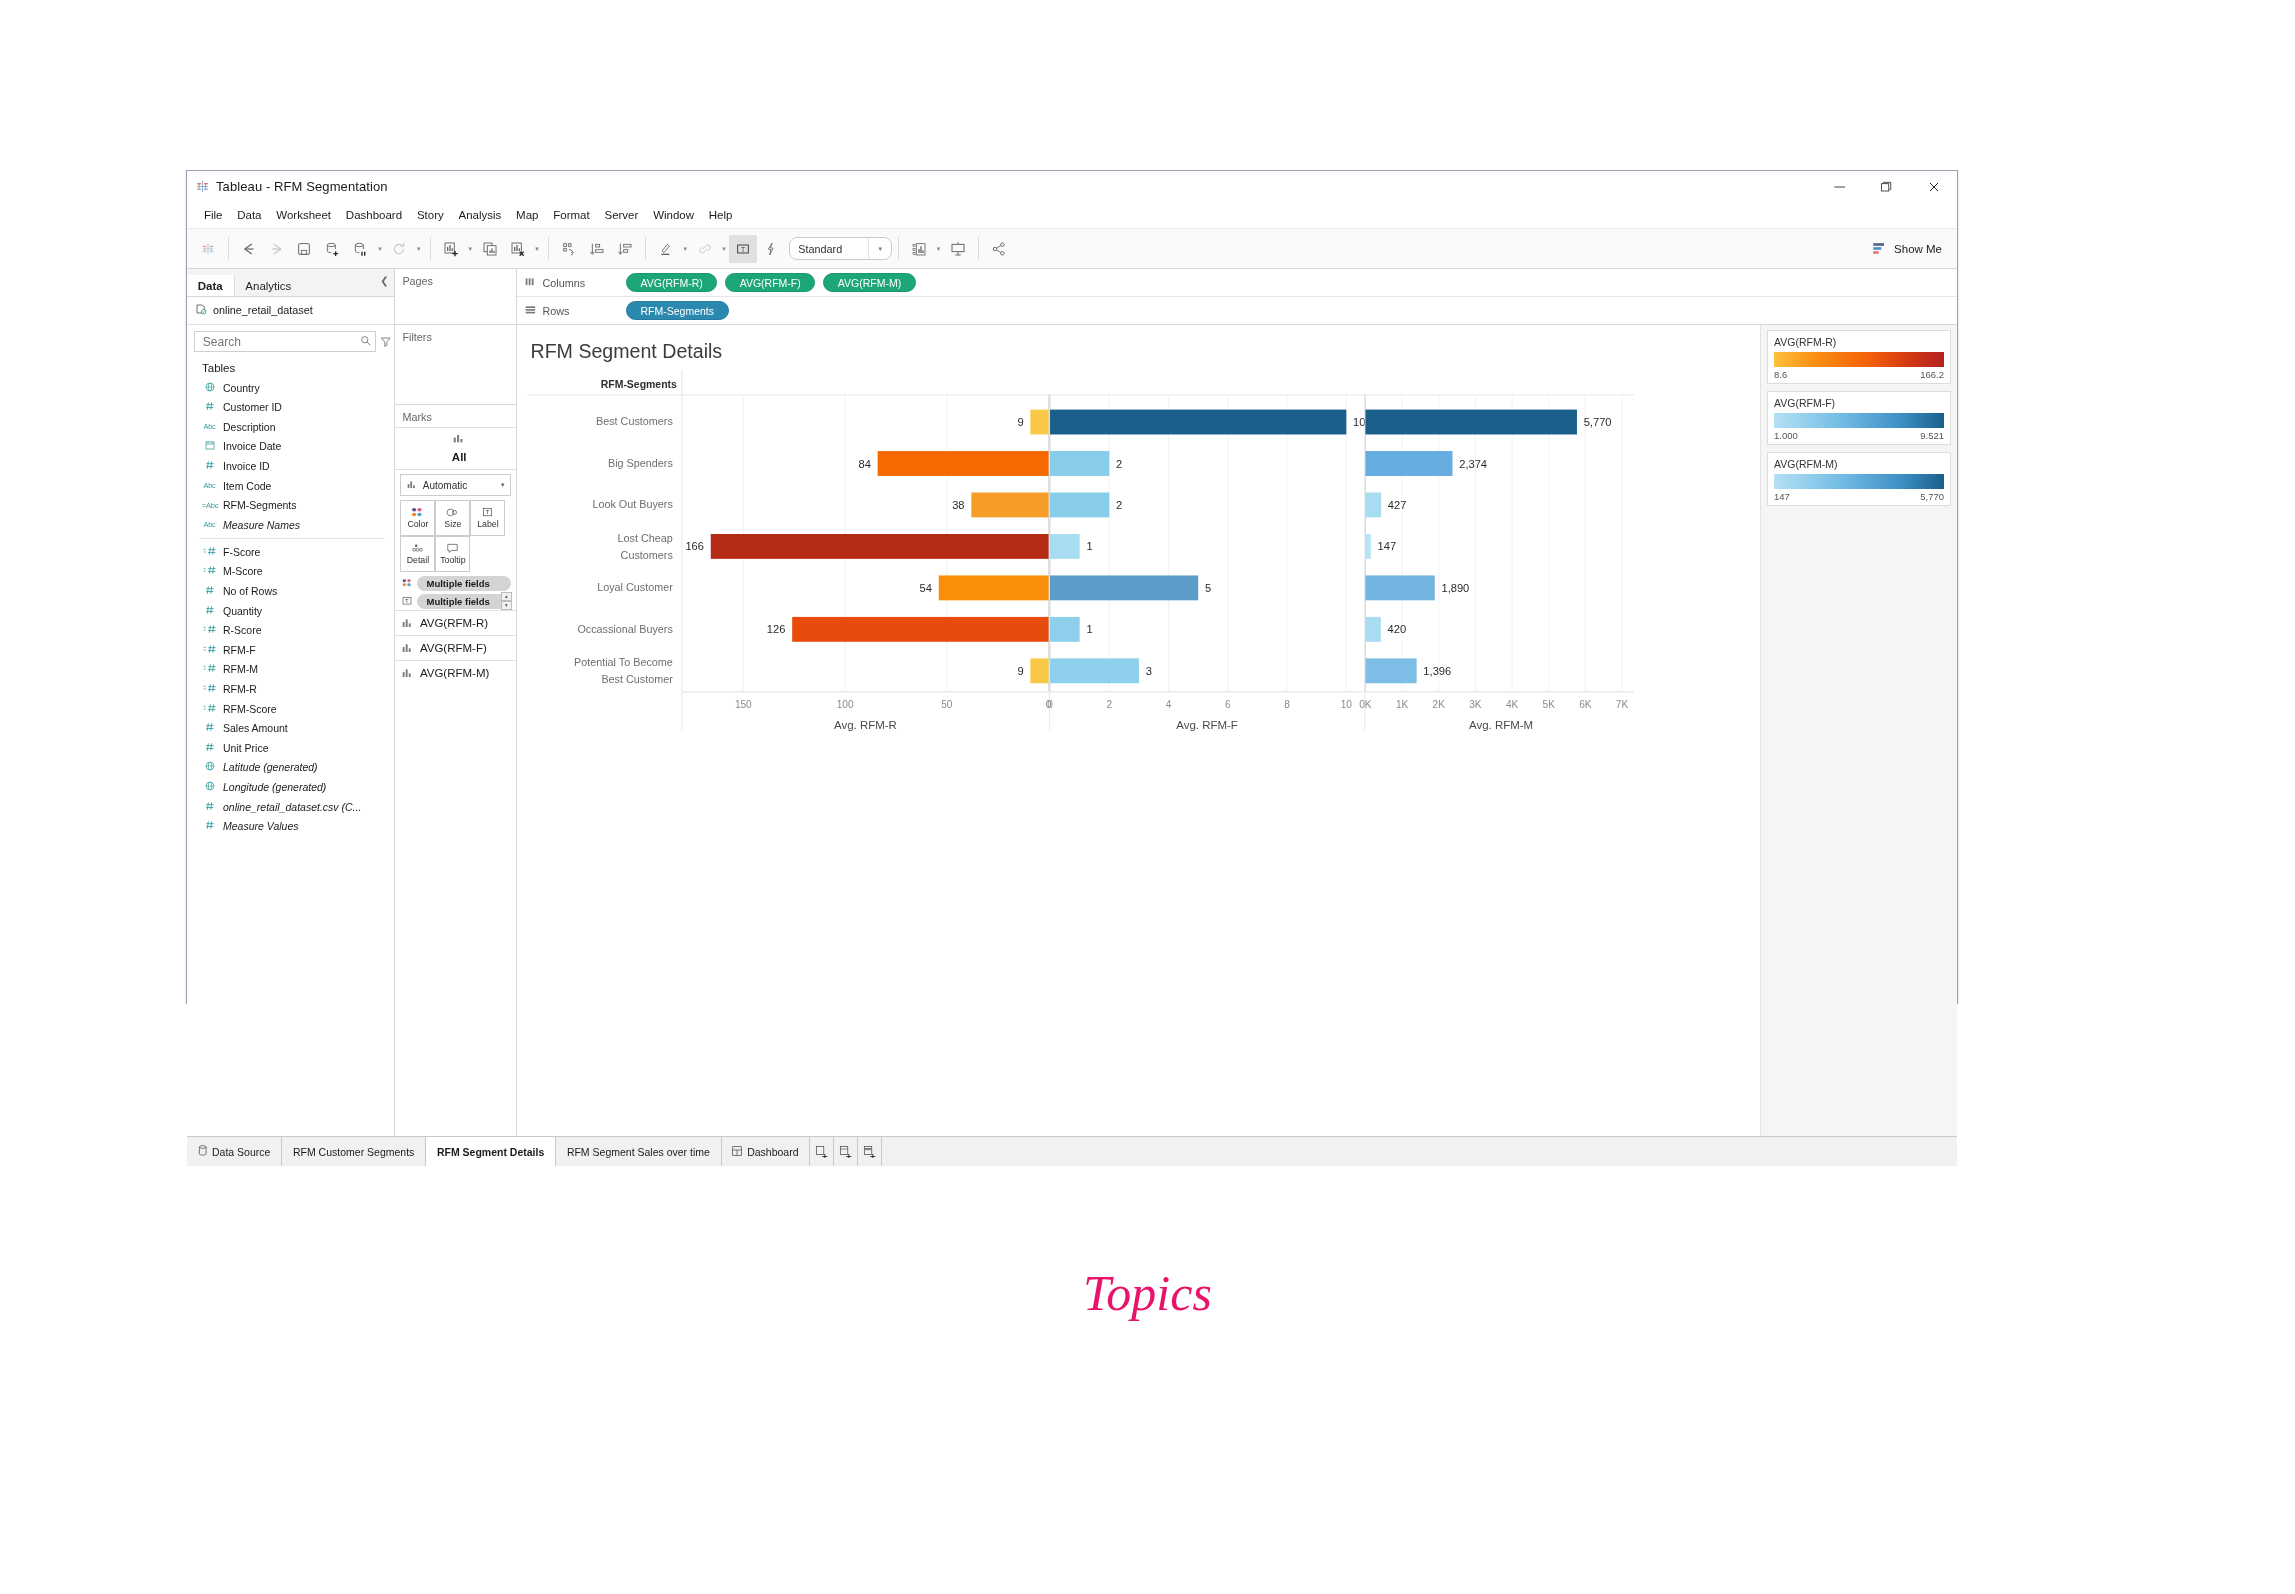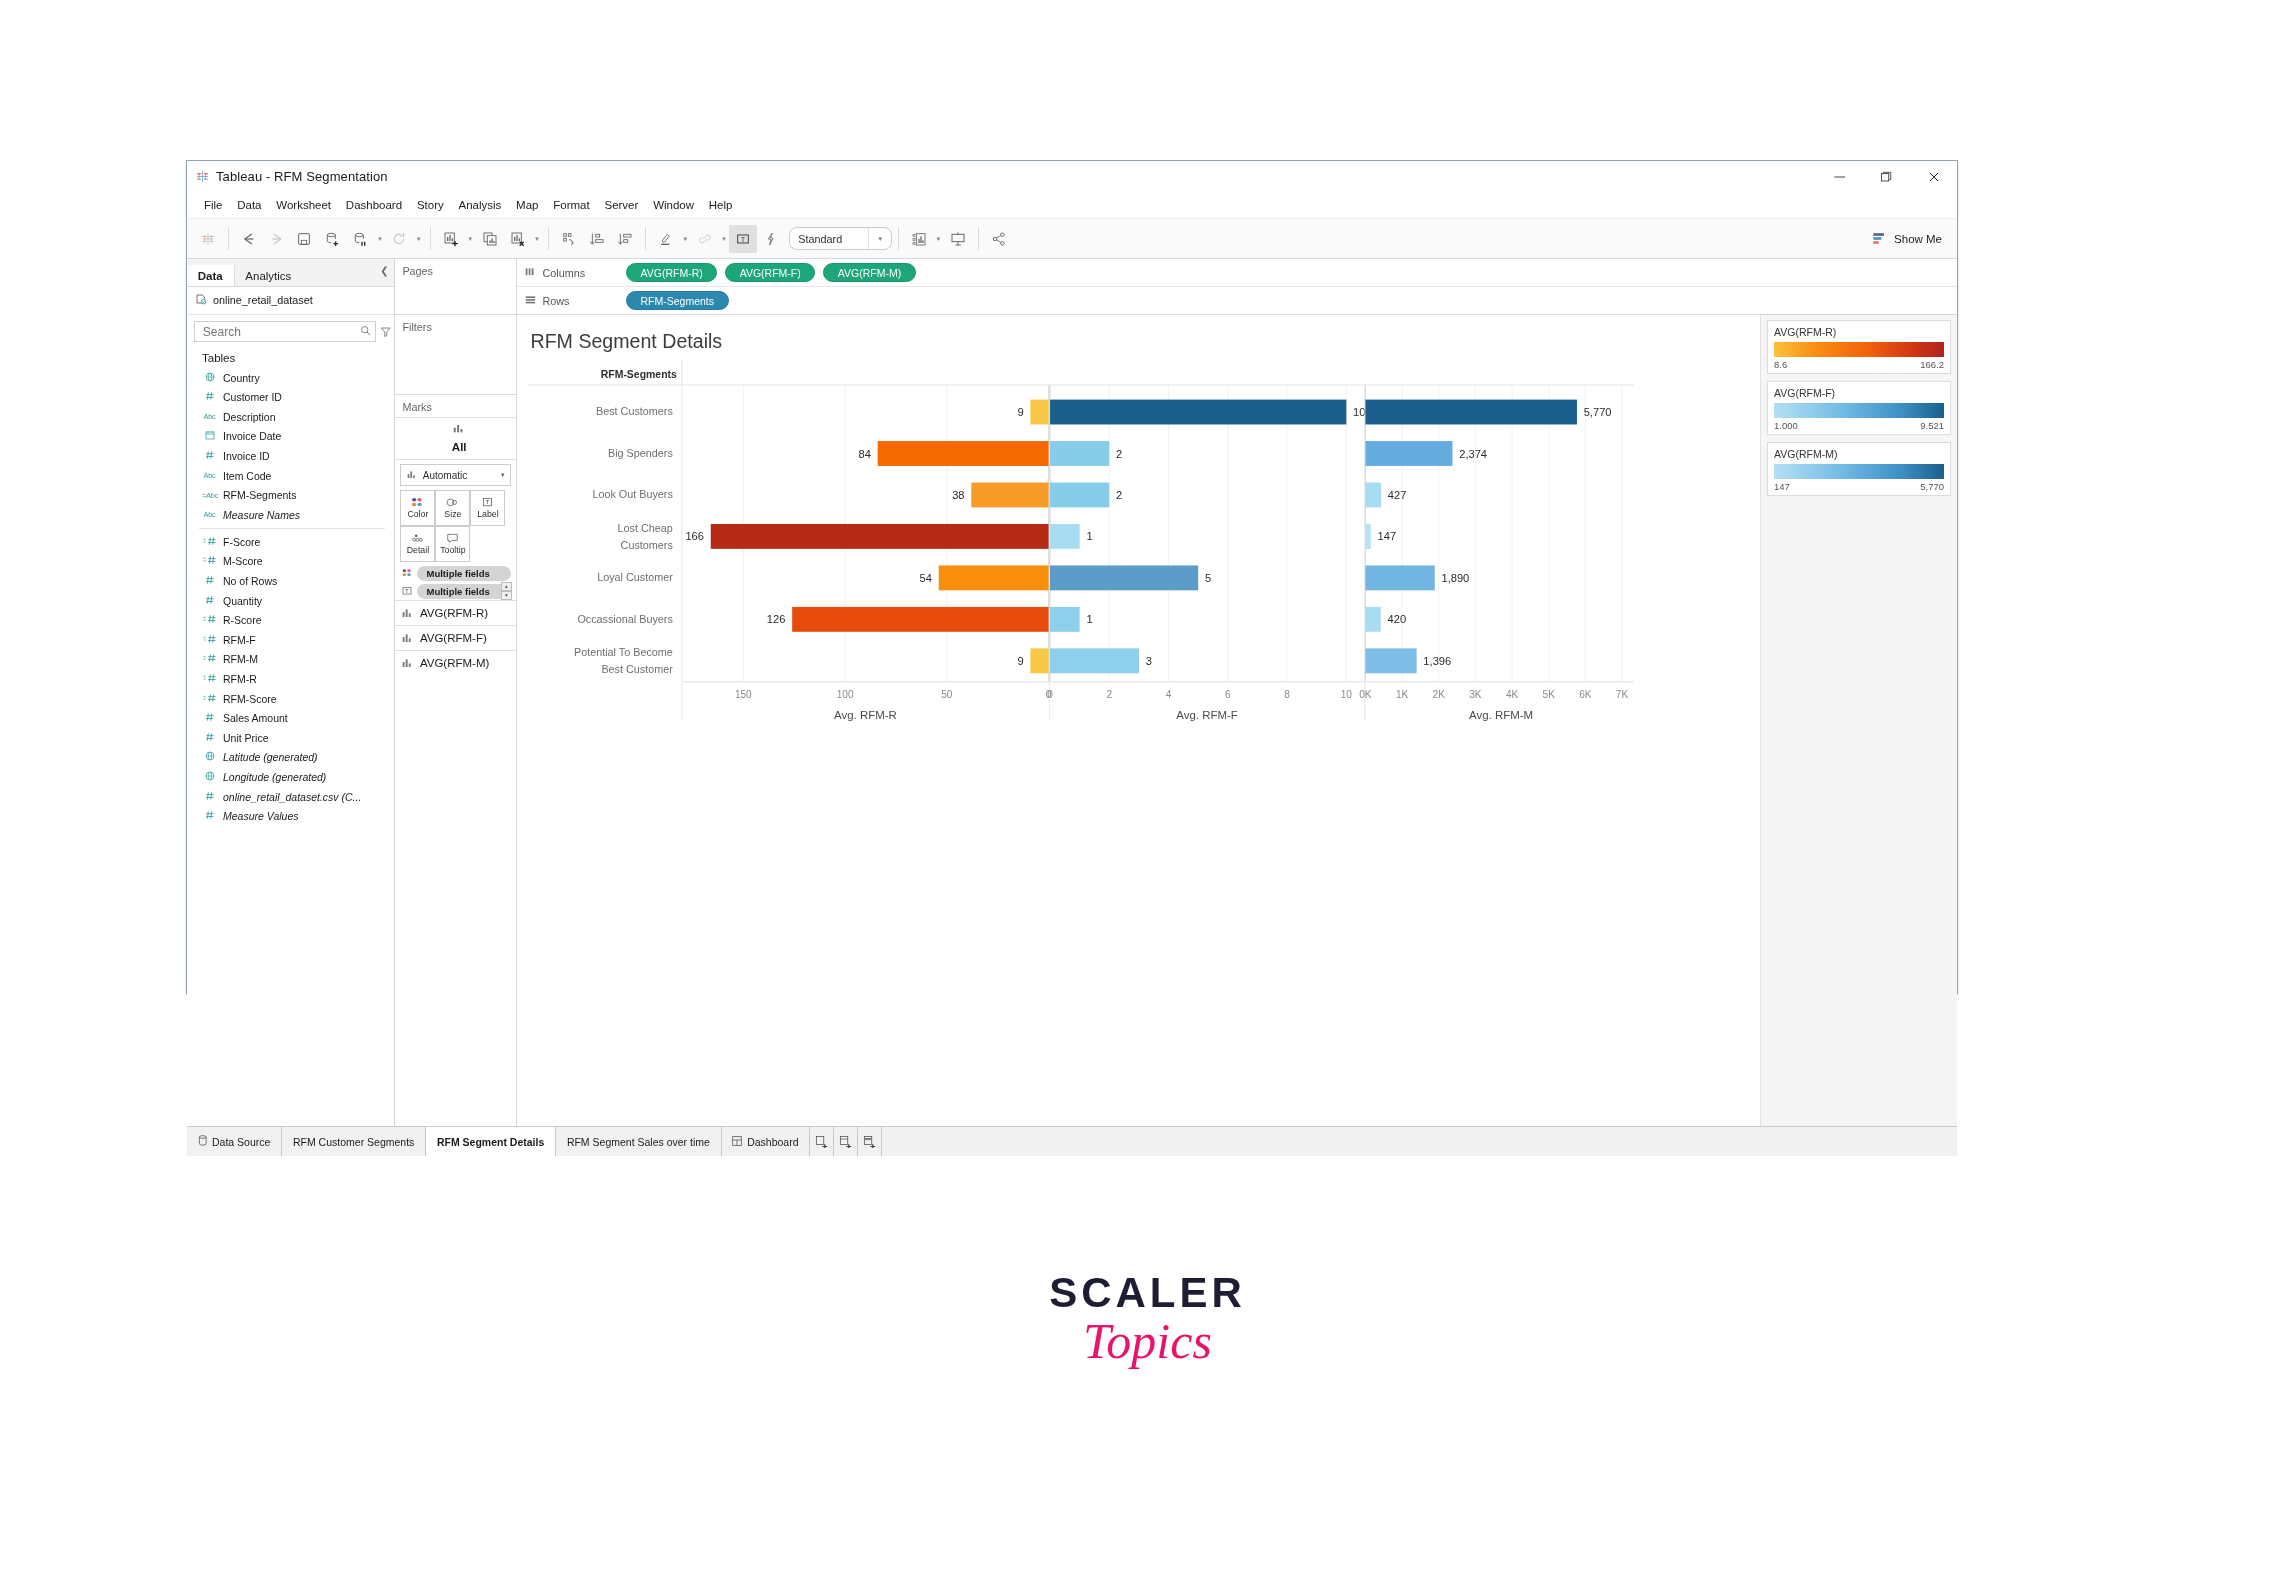--- a/index.html
+++ b/index.html
@@ -12,7 +12,7 @@
   }
   
   #app-window{
-    position:absolute; left:186px; top:160px;
+    position:absolute; left:186px; top:170px;
     width:1772px; height:834px;
     background:#0369a1;
     border:1.4px solid #96a3b5;

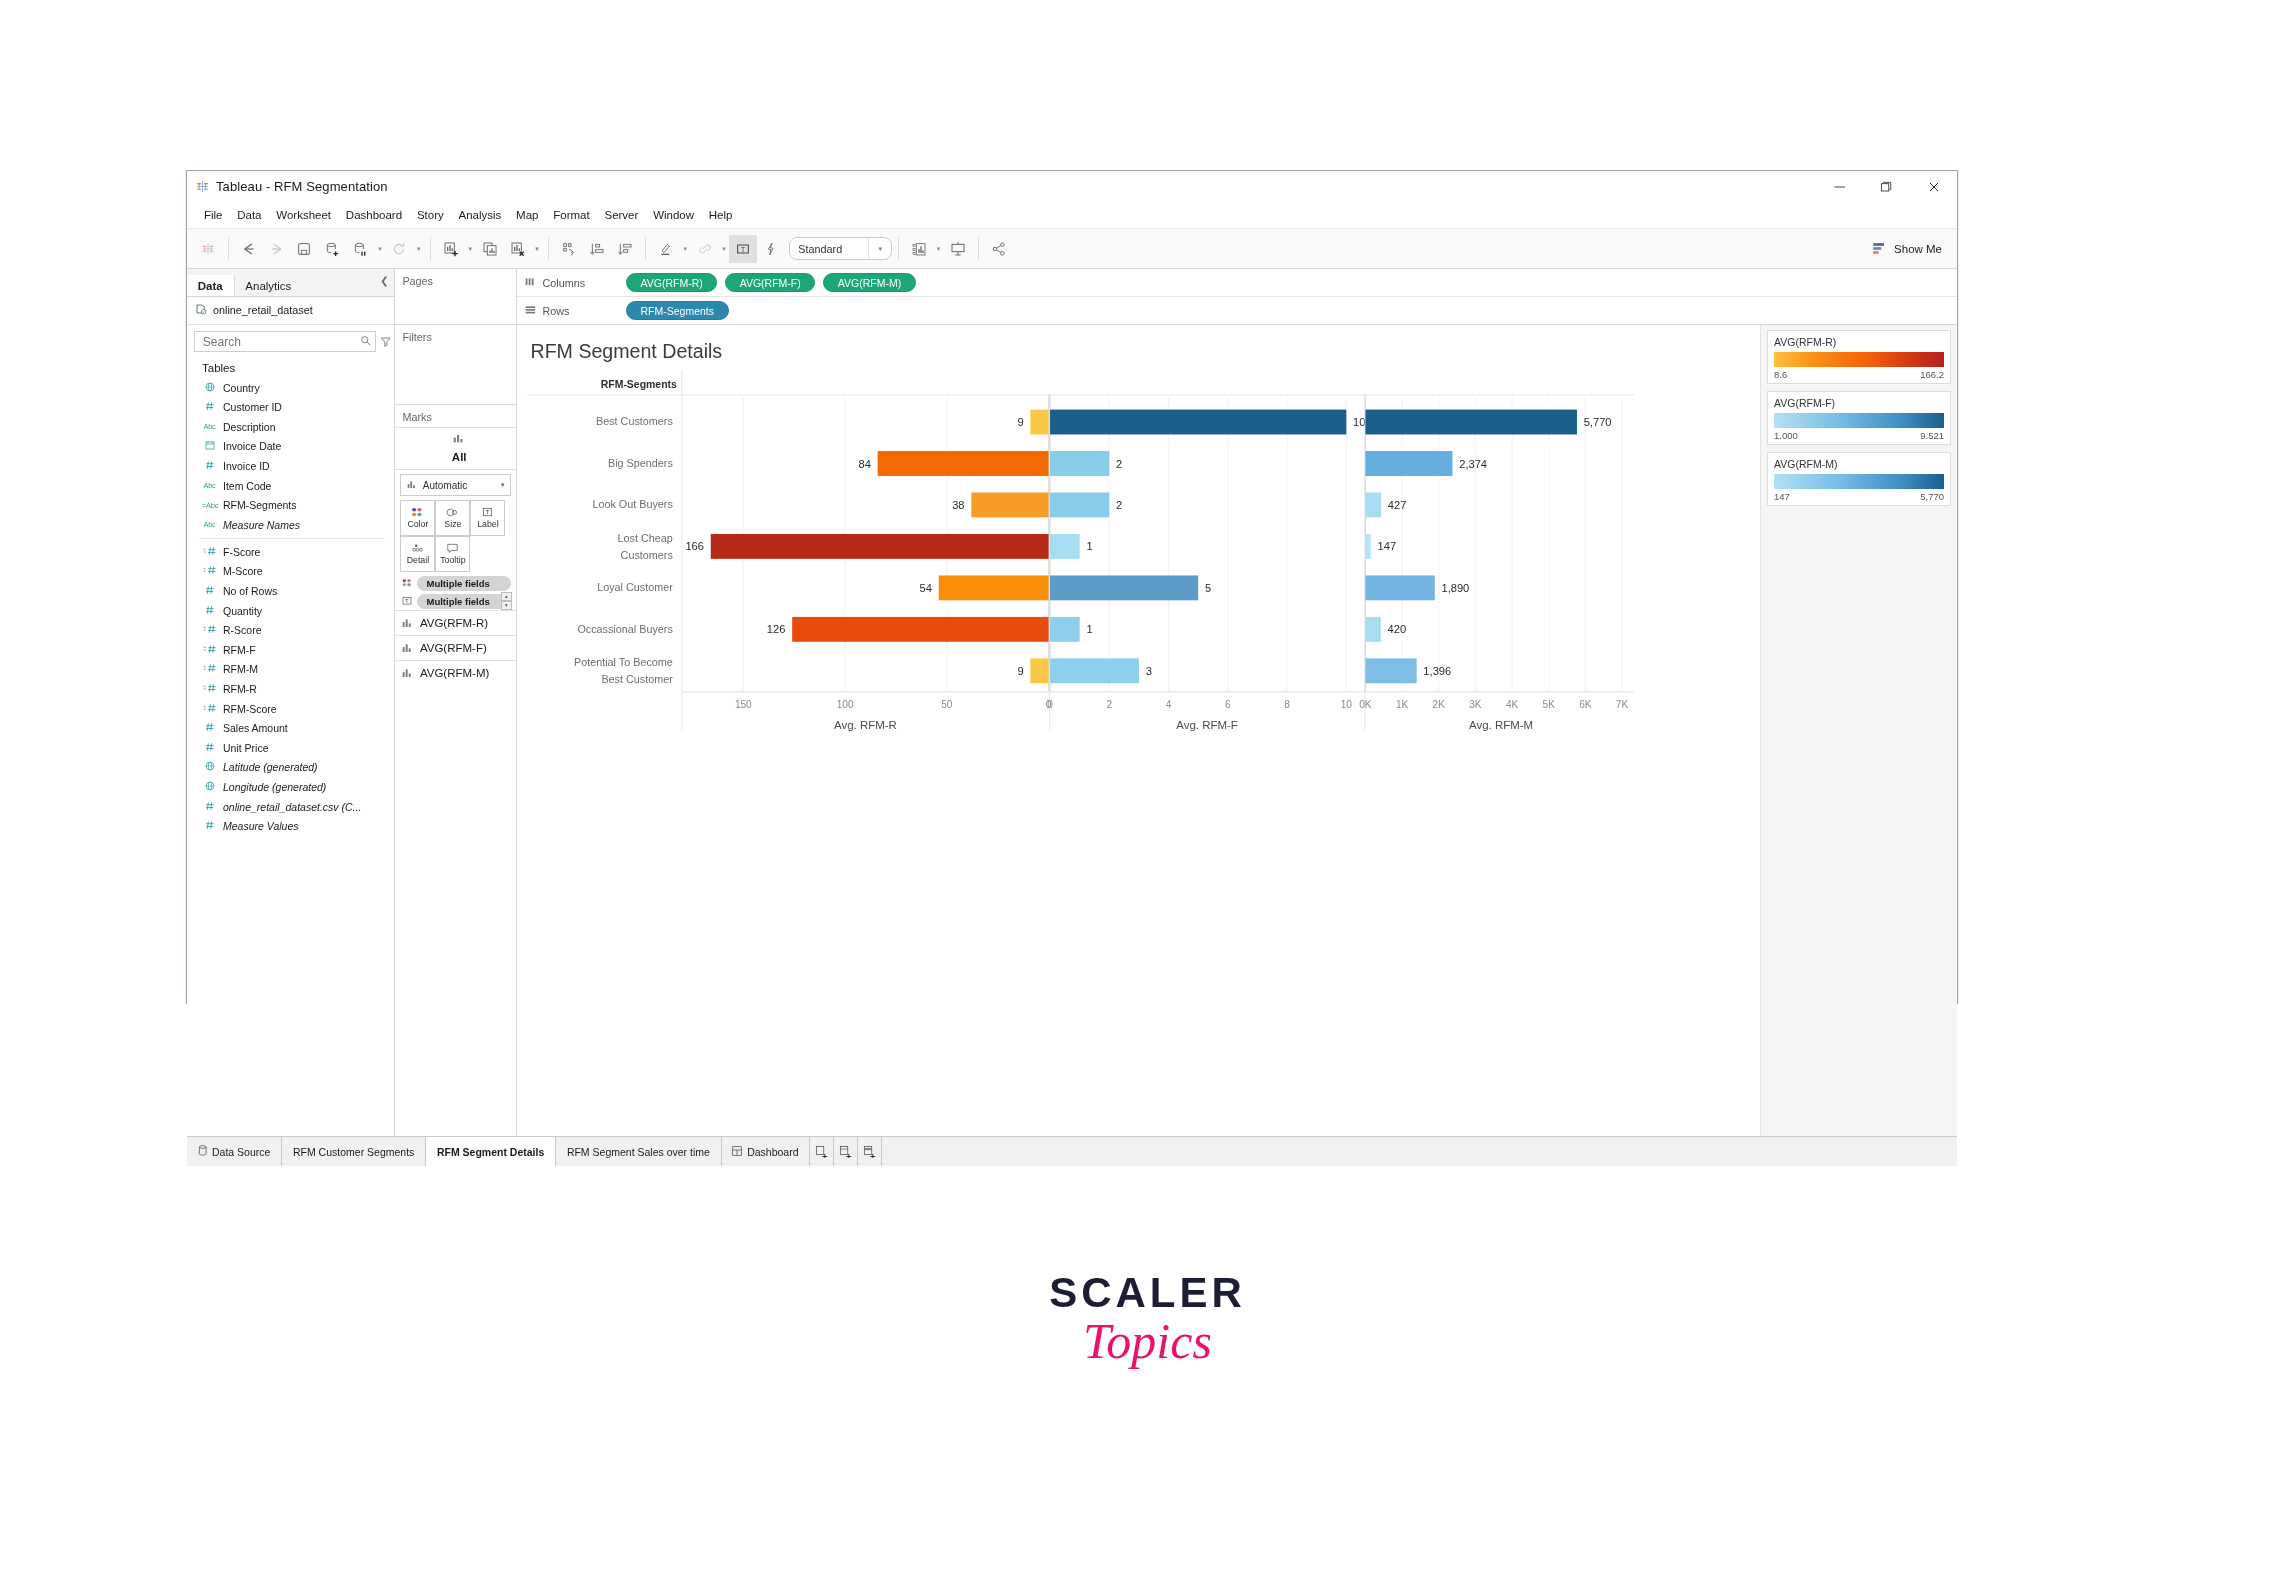--- a/index.html
+++ b/index.html
@@ -1033,7 +1033,6 @@
 </div>
 
 <div class="logo">
-  <div class="scaler">SCALER</div>
   <div class="topics">Topics</div>
 </div>
 

